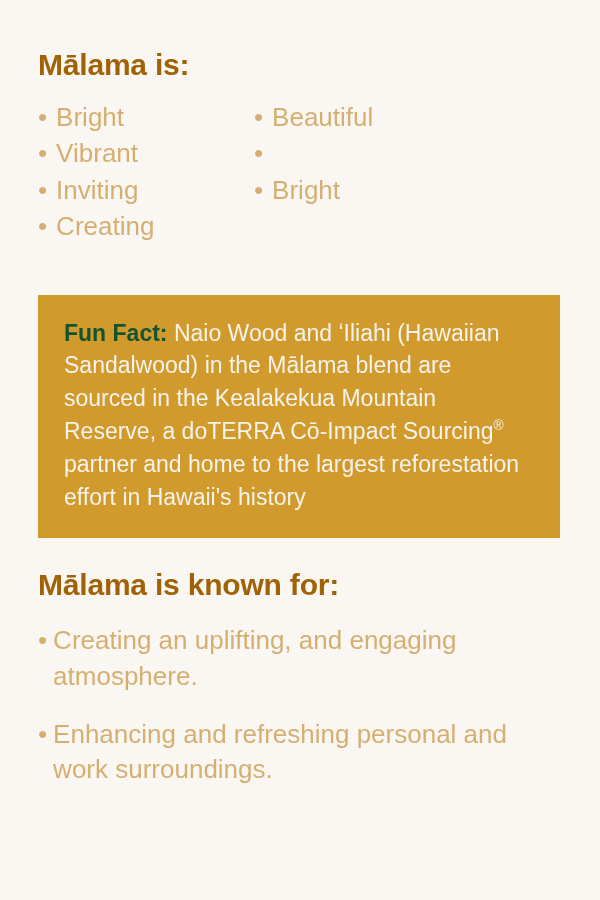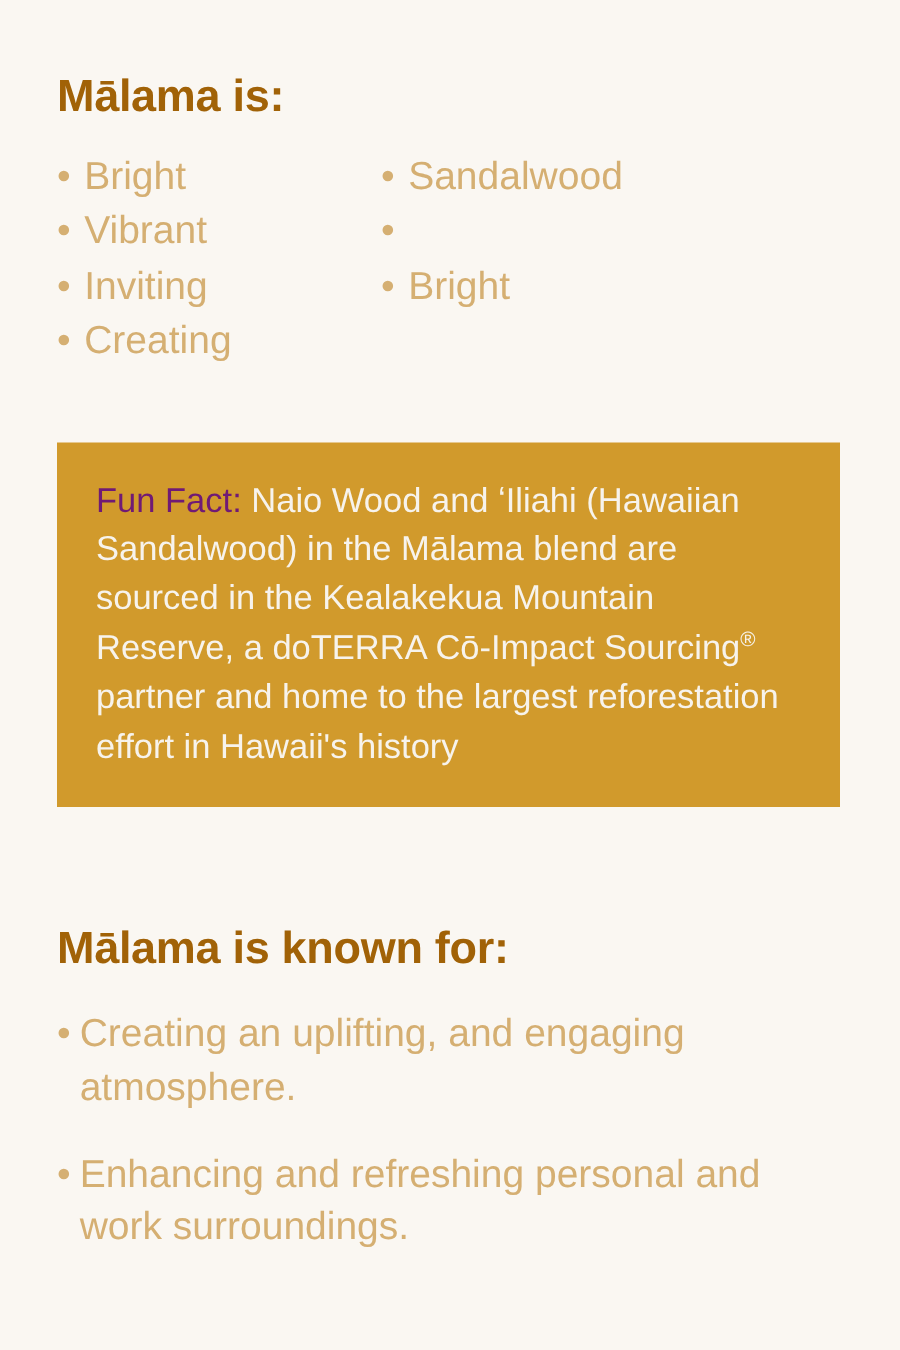--- a/index.html
+++ b/index.html
@@ -131,7 +131,7 @@
     <div class="col col-right">
       <div class="attr-item">
         <span class="attr-bullet">•</span>
-        <span>Sandalwood</span>
+        <span>Beautiful</span>
       </div>
       <div class="attr-item">
         <span class="attr-bullet">•</span>

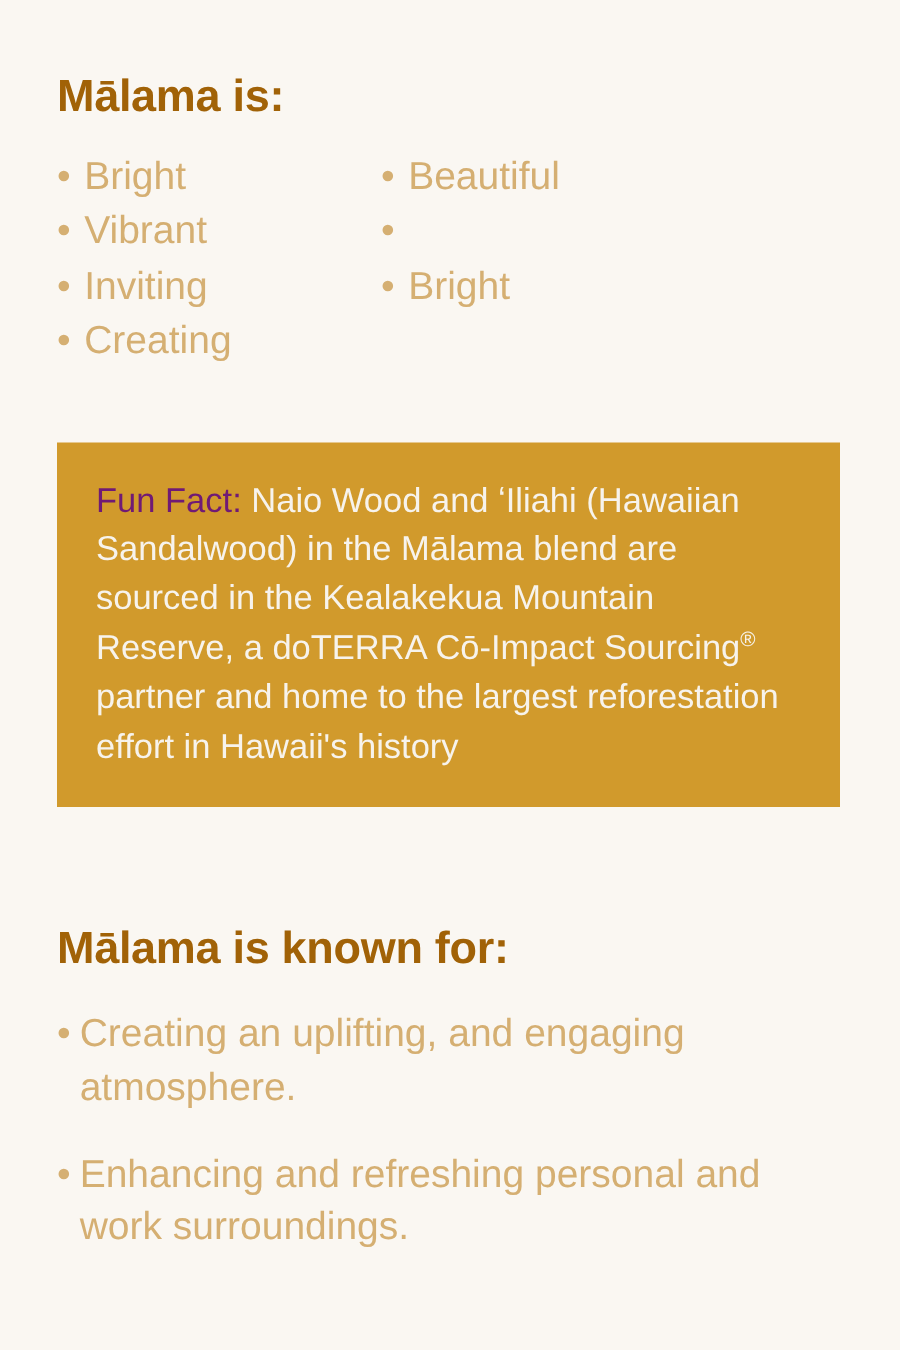--- a/index.html
+++ b/index.html
@@ -70,8 +70,8 @@
     line-height: 1.43;
   }
   .fact-label {
-    font-weight: normal;
-    color: #701a75;
+    font-weight: bold;
+    color: #14532d;
   }
   .fact-text sup {
     font-size: 0.6em;

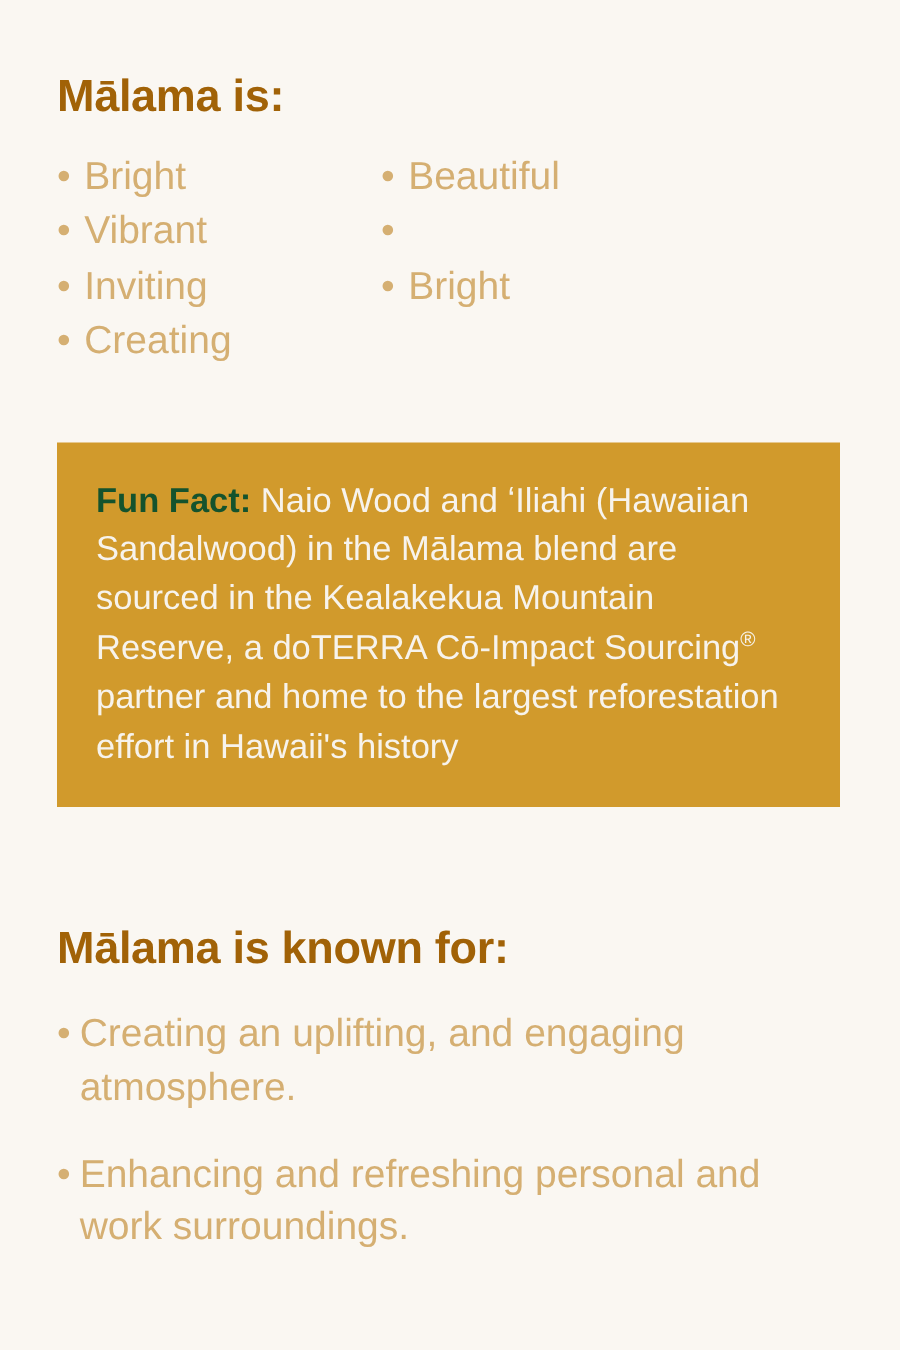--- a/index.html
+++ b/index.html
@@ -98,7 +98,7 @@
   }
   .known-text { flex: 1 1 auto; }
 
-  #heading-2-wrap { margin-top: 78px; }
+  #heading-2-wrap { margin-top: 30px; }
 </style>
 </head>
 <body>

